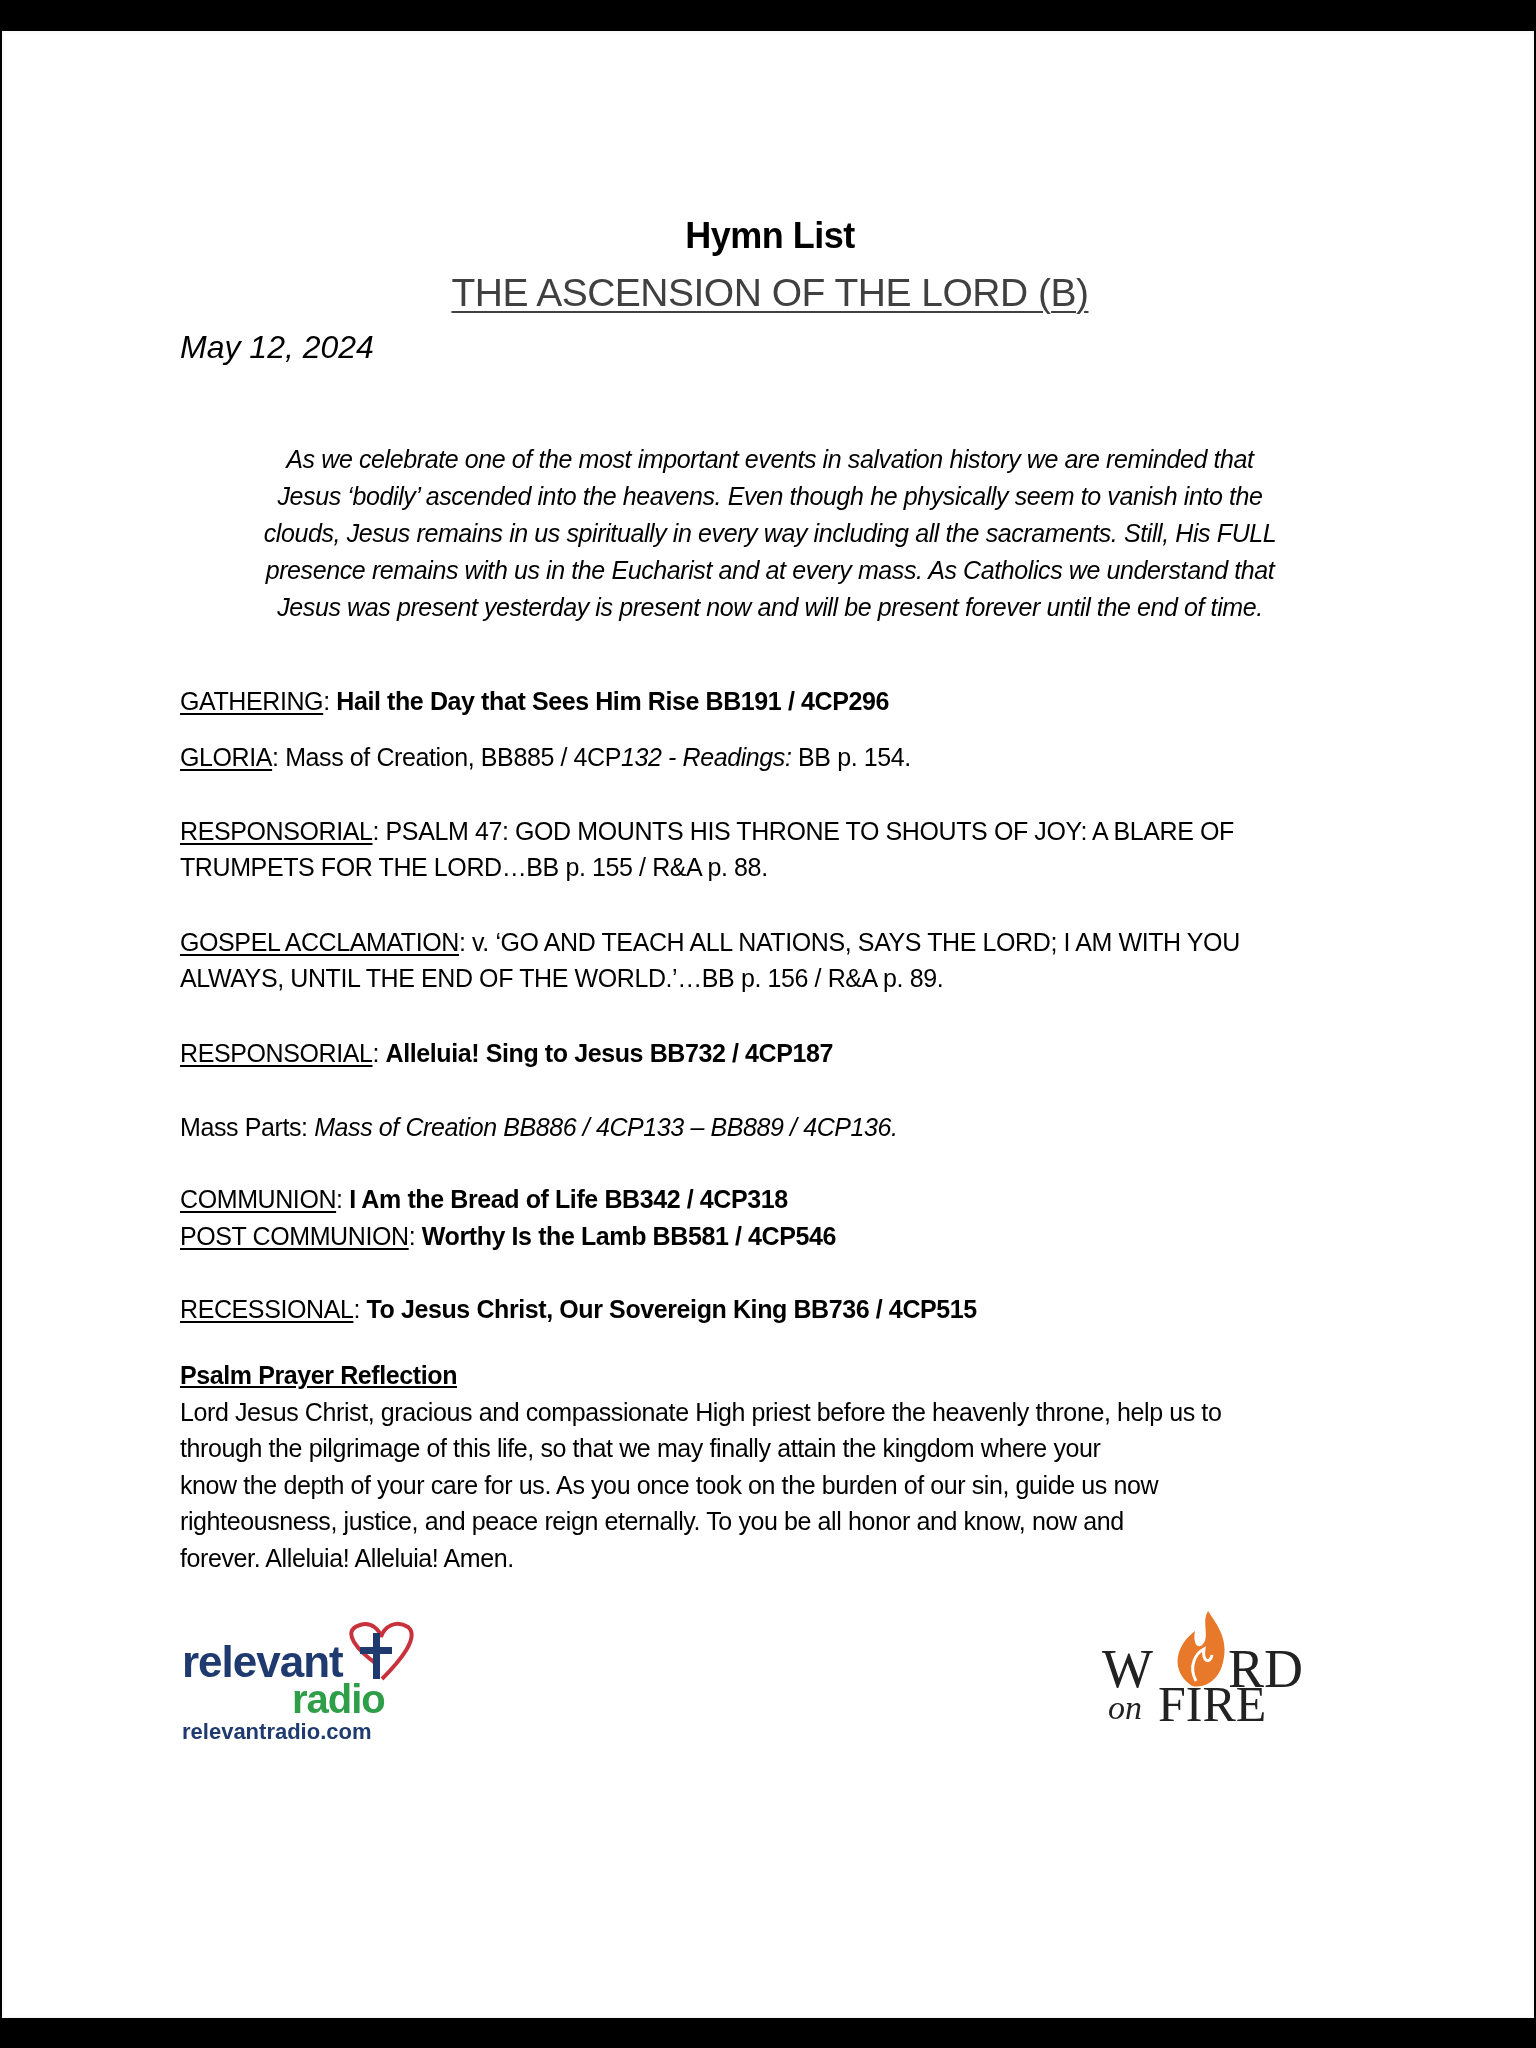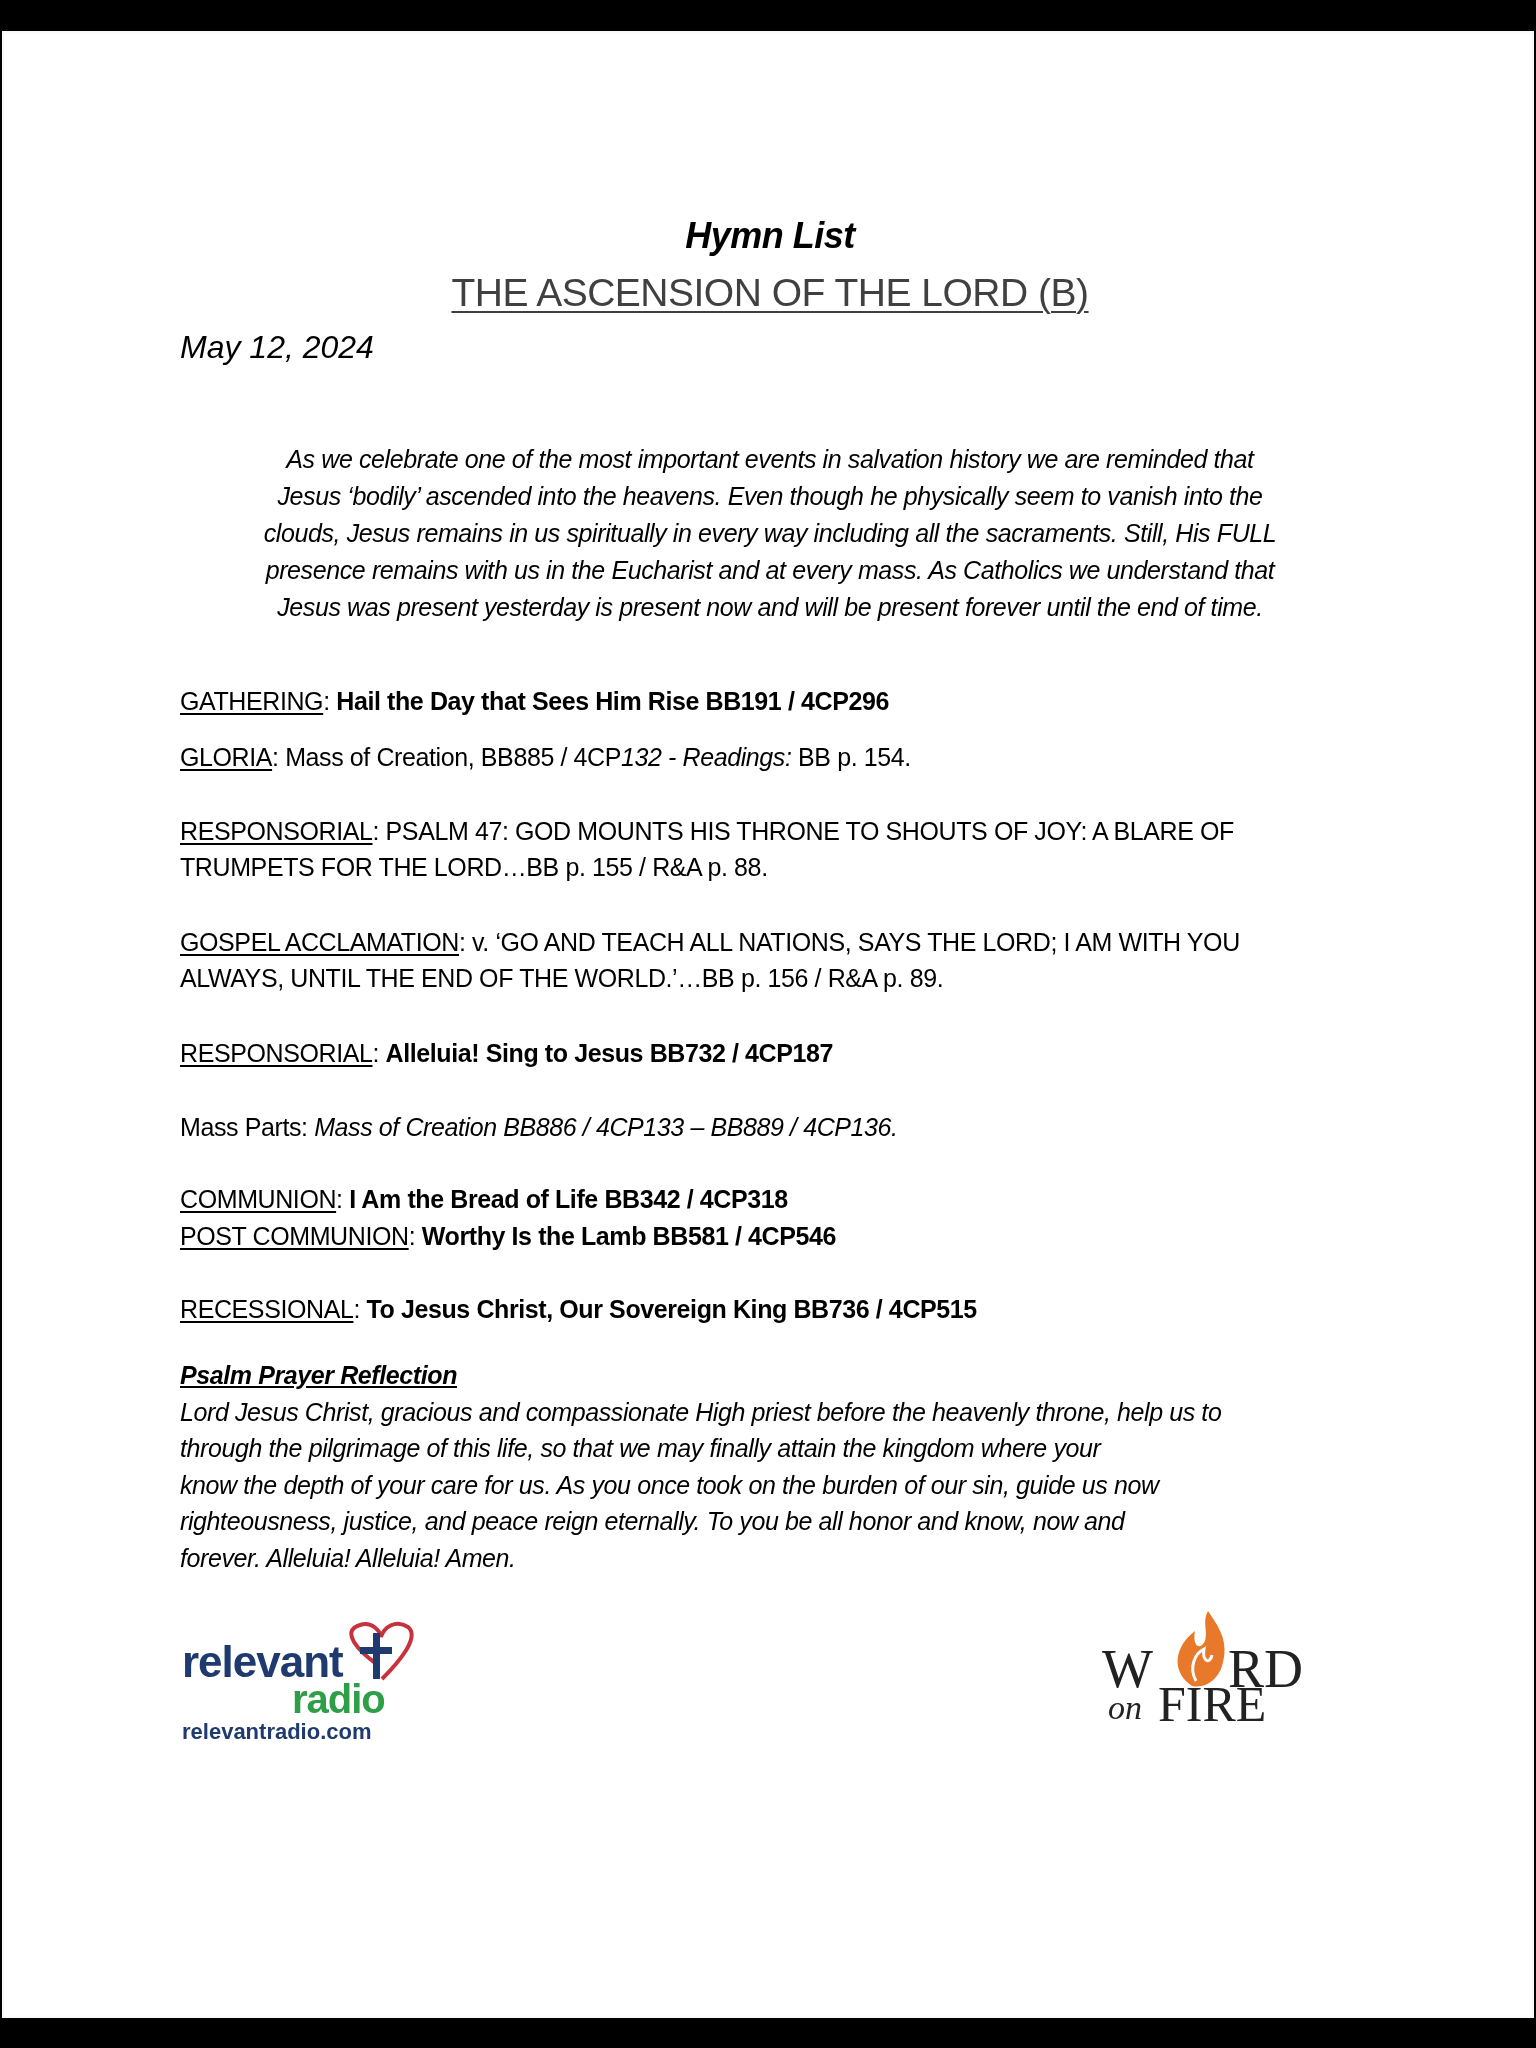--- a/index.html
+++ b/index.html
@@ -19,7 +19,7 @@
     }
     .h-title {
       position: absolute; top: 184px; left: 0; width: 1180px; text-align: center;
-      font-weight: bold; font-size: 36px; letter-spacing: -0.5px; font-style: italic;
+      font-weight: bold; font-size: 36px; letter-spacing: -0.5px;
     }
     .h-feast {
       position: absolute; top: 240px; left: 0; width: 1180px; text-align: center;

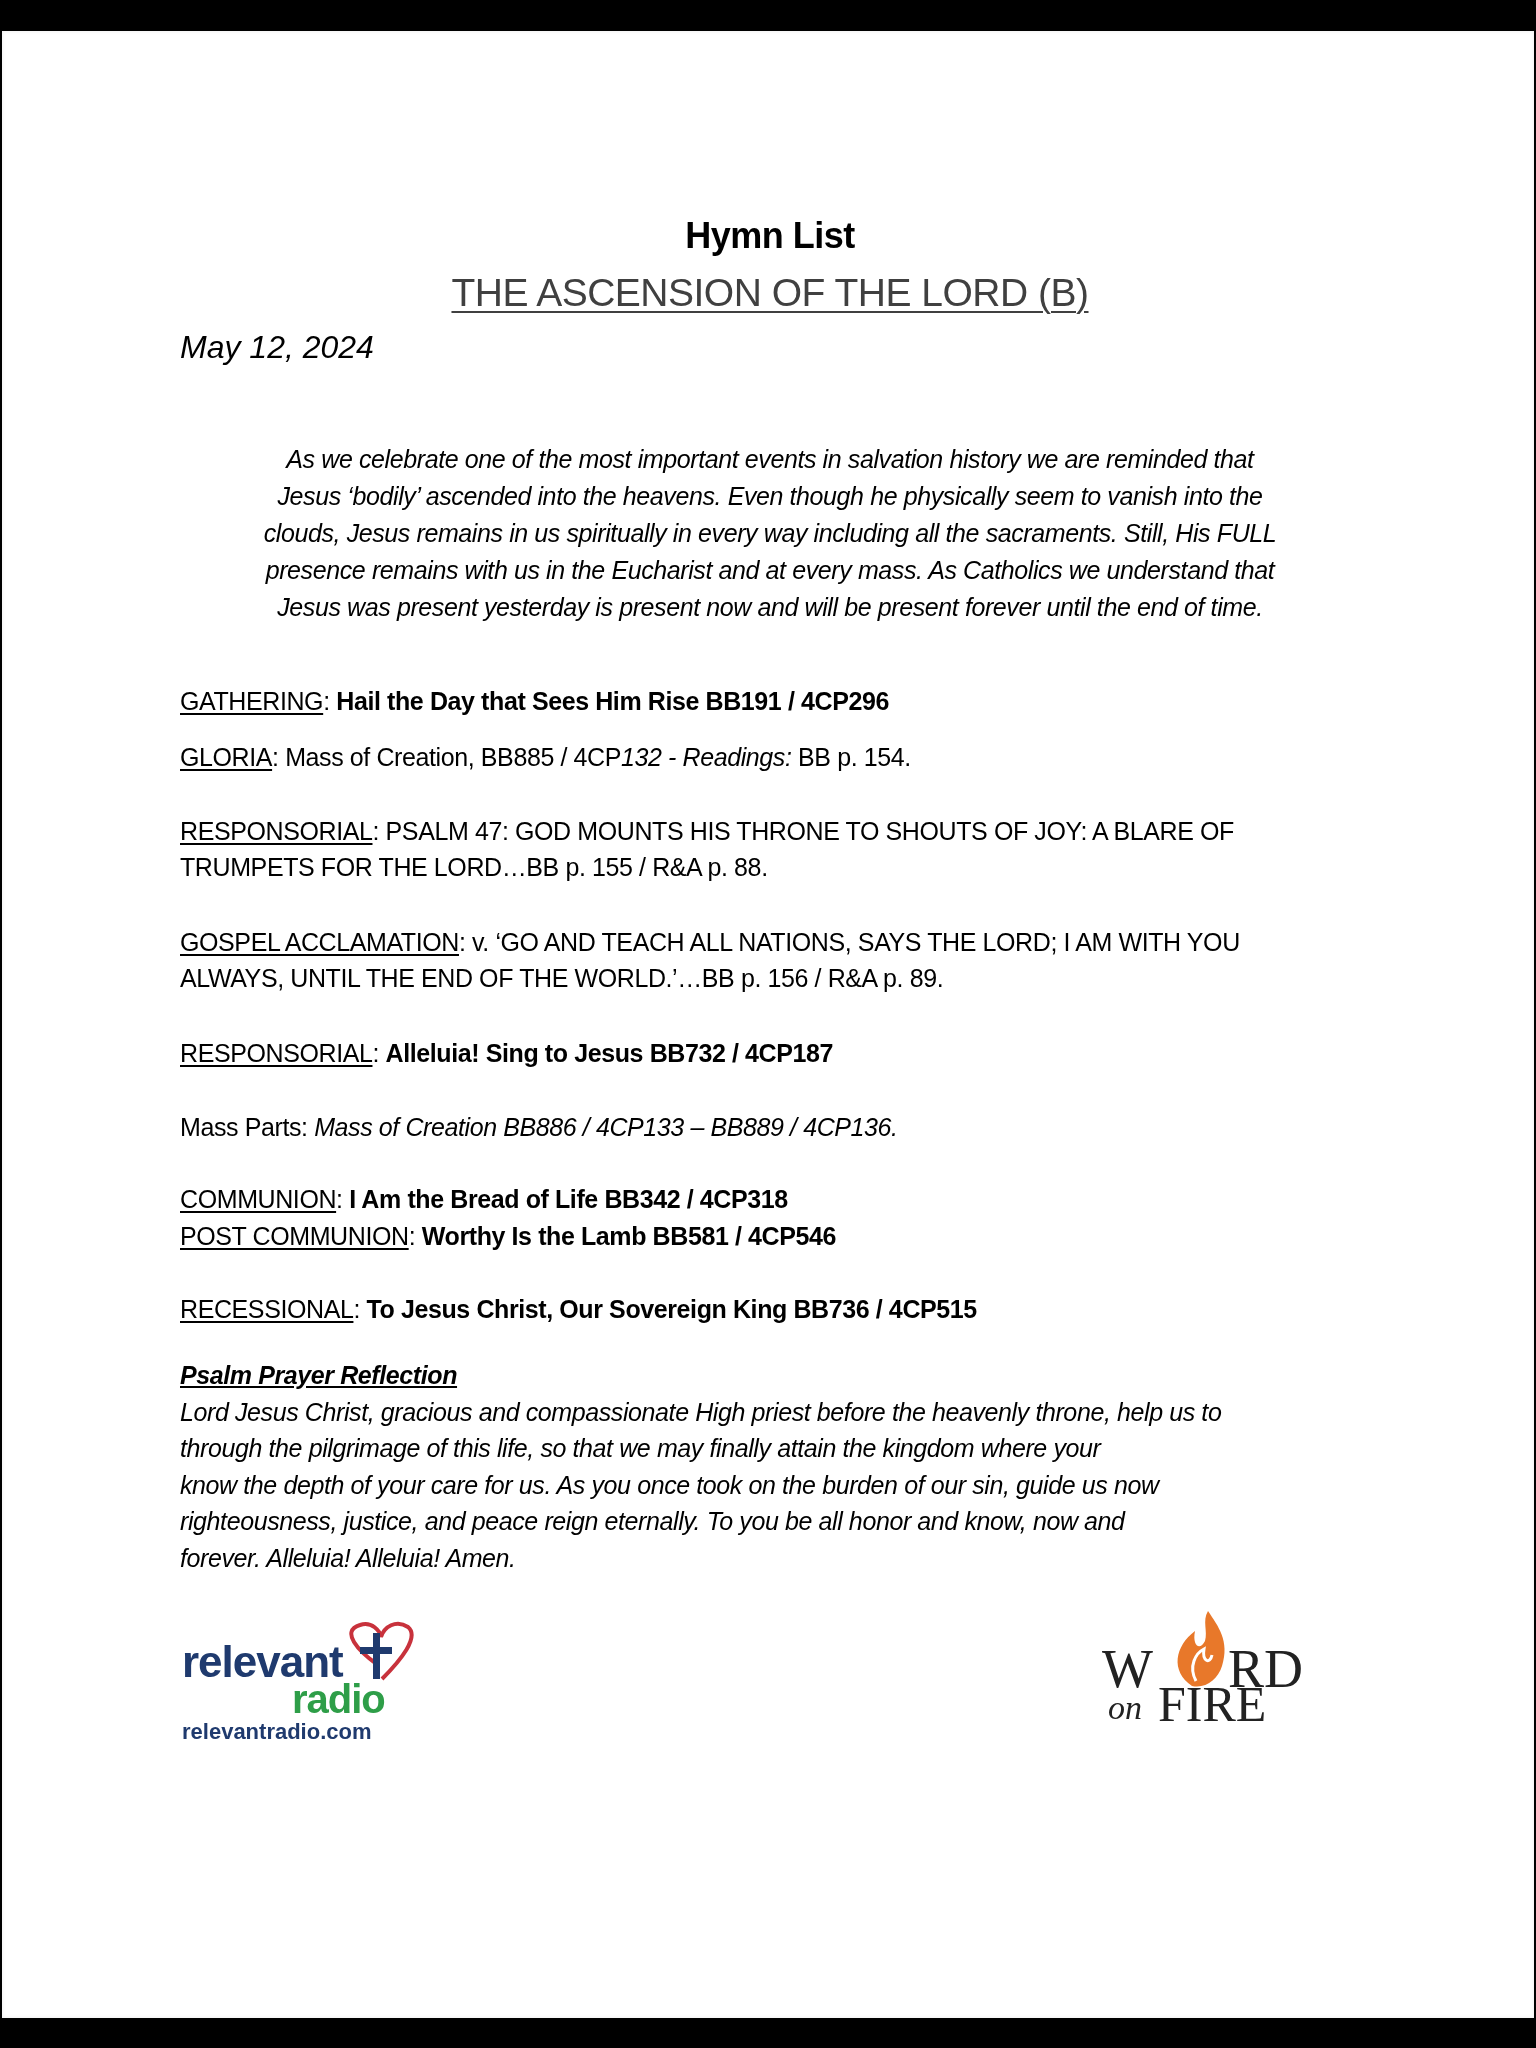--- a/index.html
+++ b/index.html
@@ -44,7 +44,7 @@
     .ital { font-style: italic; margin-top: 40px; }
     .reflection {
       position: absolute; top: 1326px; left: 0; width: 1180px;
-      font-style: italic; font-size: 25px; line-height: 36.5px; letter-spacing: -0.4px;
+      font-size: 25px; line-height: 36.5px; letter-spacing: -0.4px;
     }
     .reflection .r-title { font-weight: bold; text-decoration: underline; display:block; }
     .reflection .r-line { display: block; }

